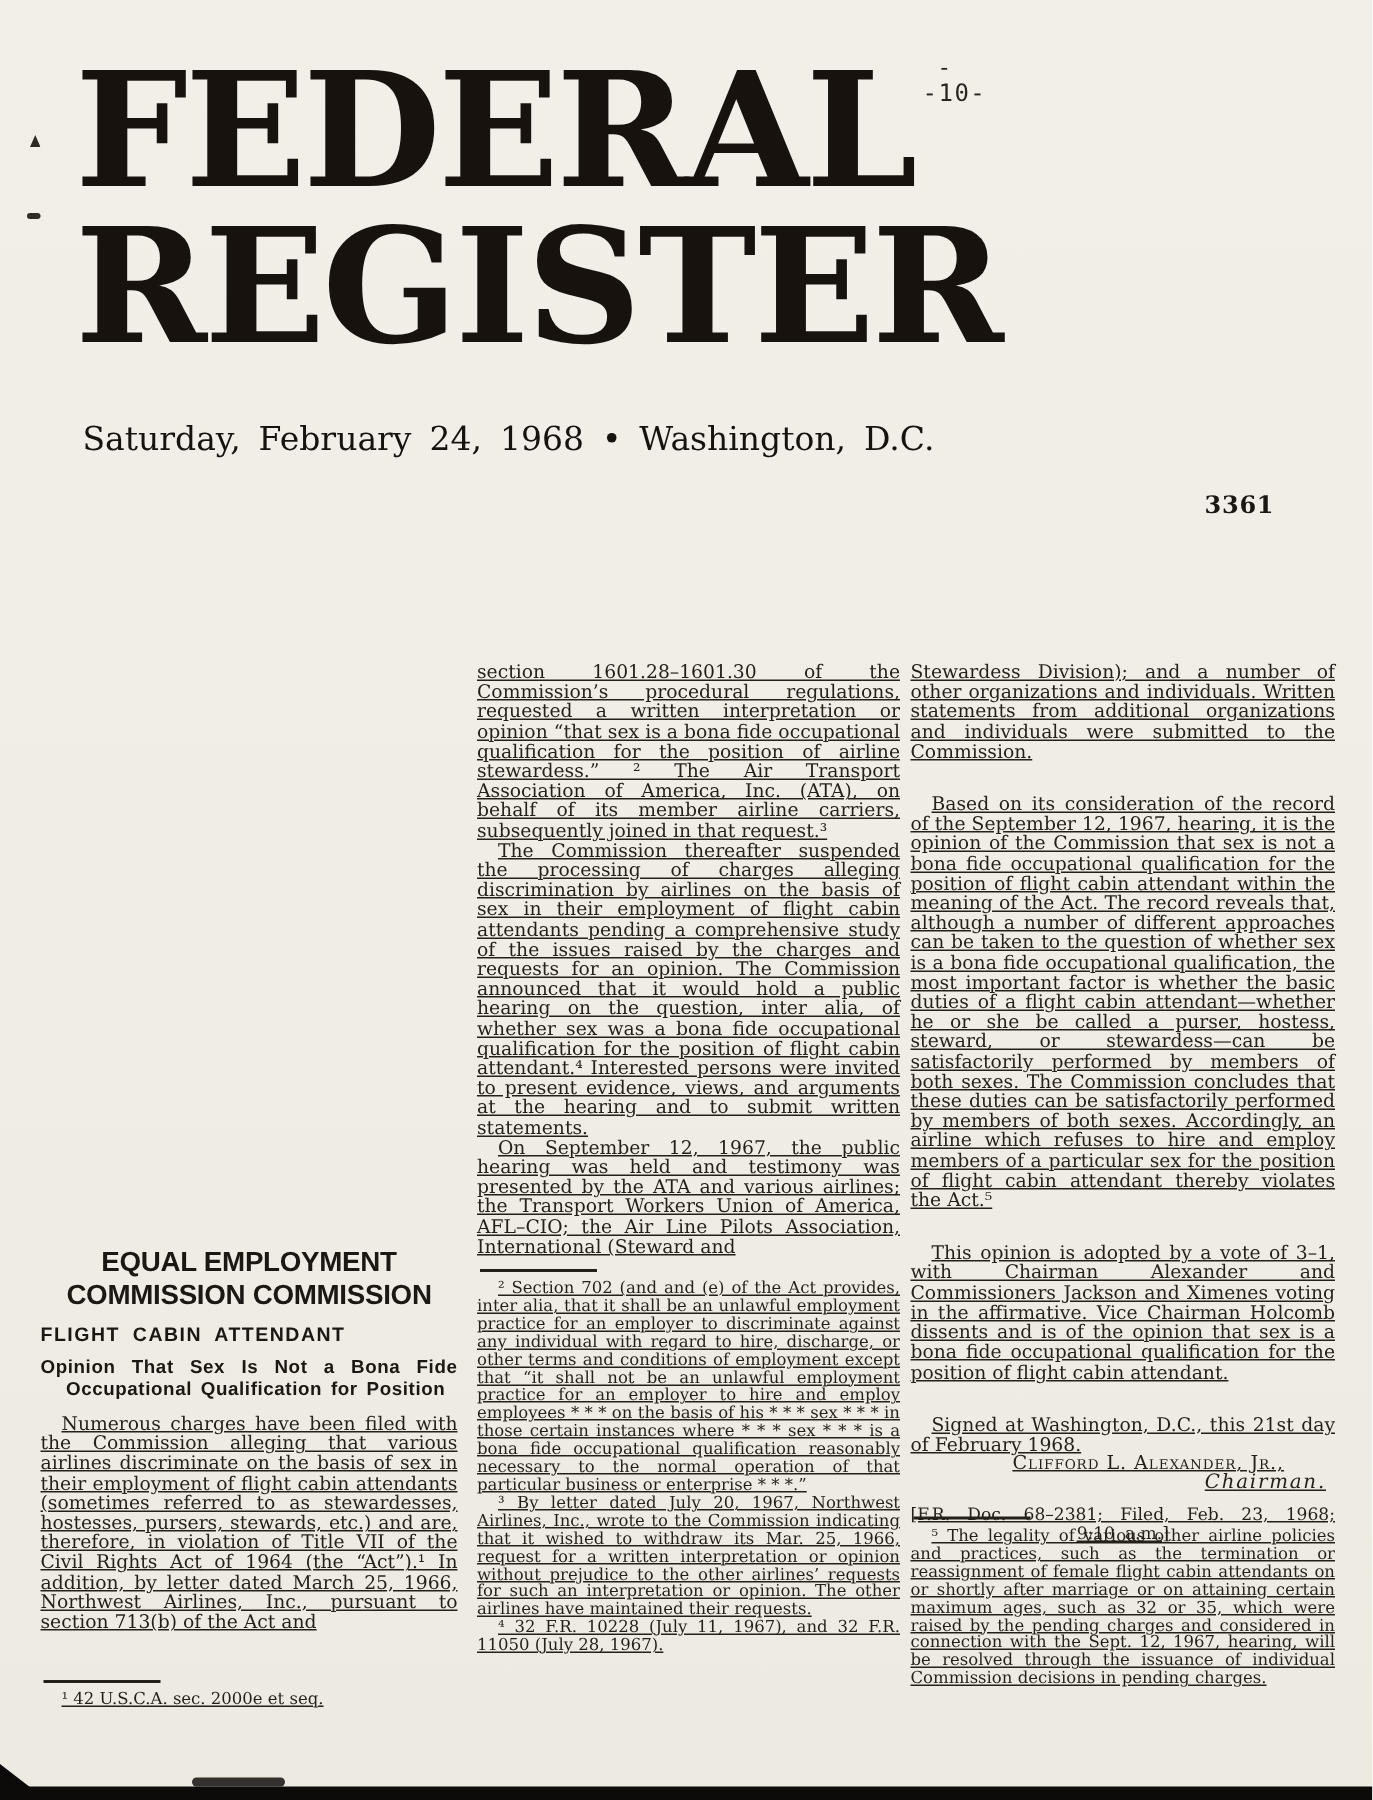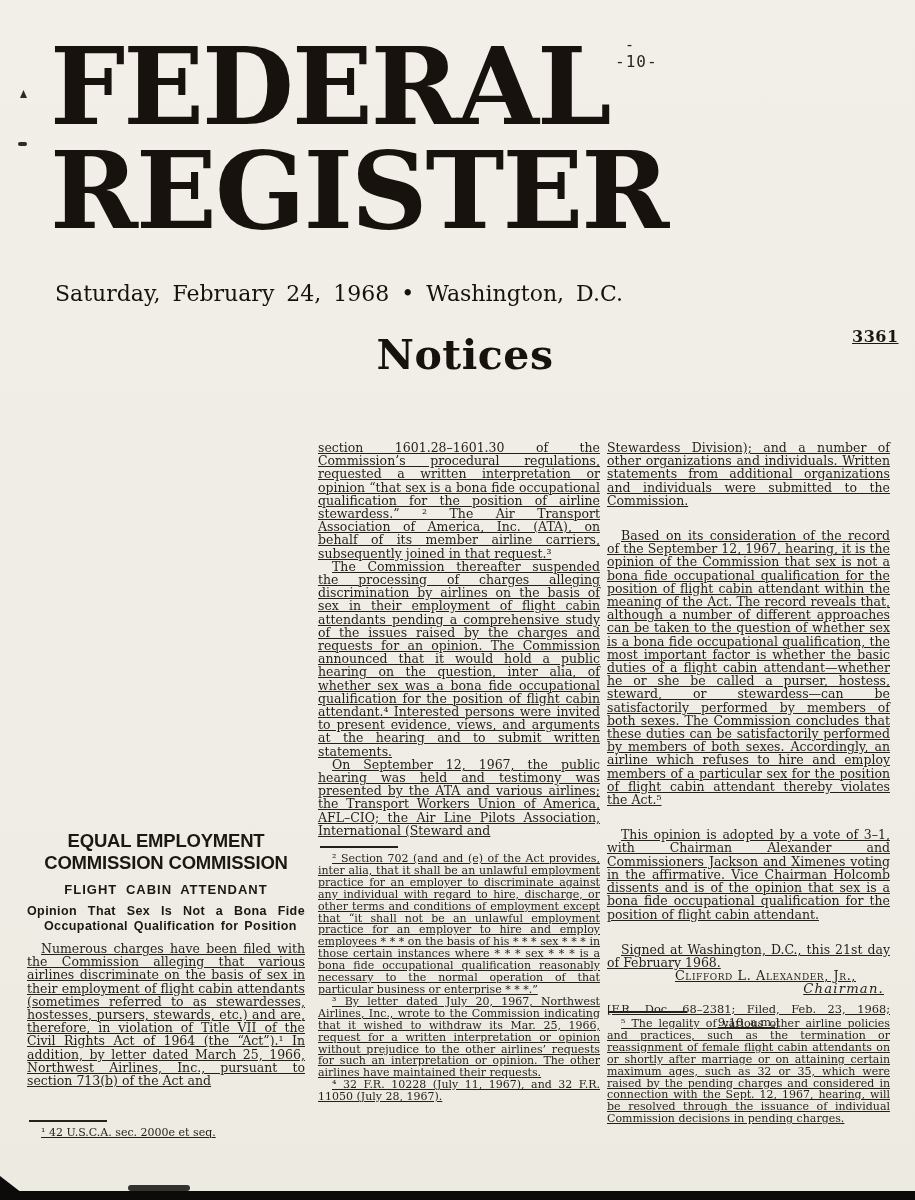--- a/index.html
+++ b/index.html
@@ -63,7 +63,6 @@
   <div id="corner-dash">-</div>
   <div id="page-marker">-10-</div>
   <div id="page-number">3361</div>
-  <div id="notices">Notices</div>
 
   <div class="col" id="col-left">
     <div class="agency">EQUAL EMPLOYMENT COMMISSION COMMISSION</div>

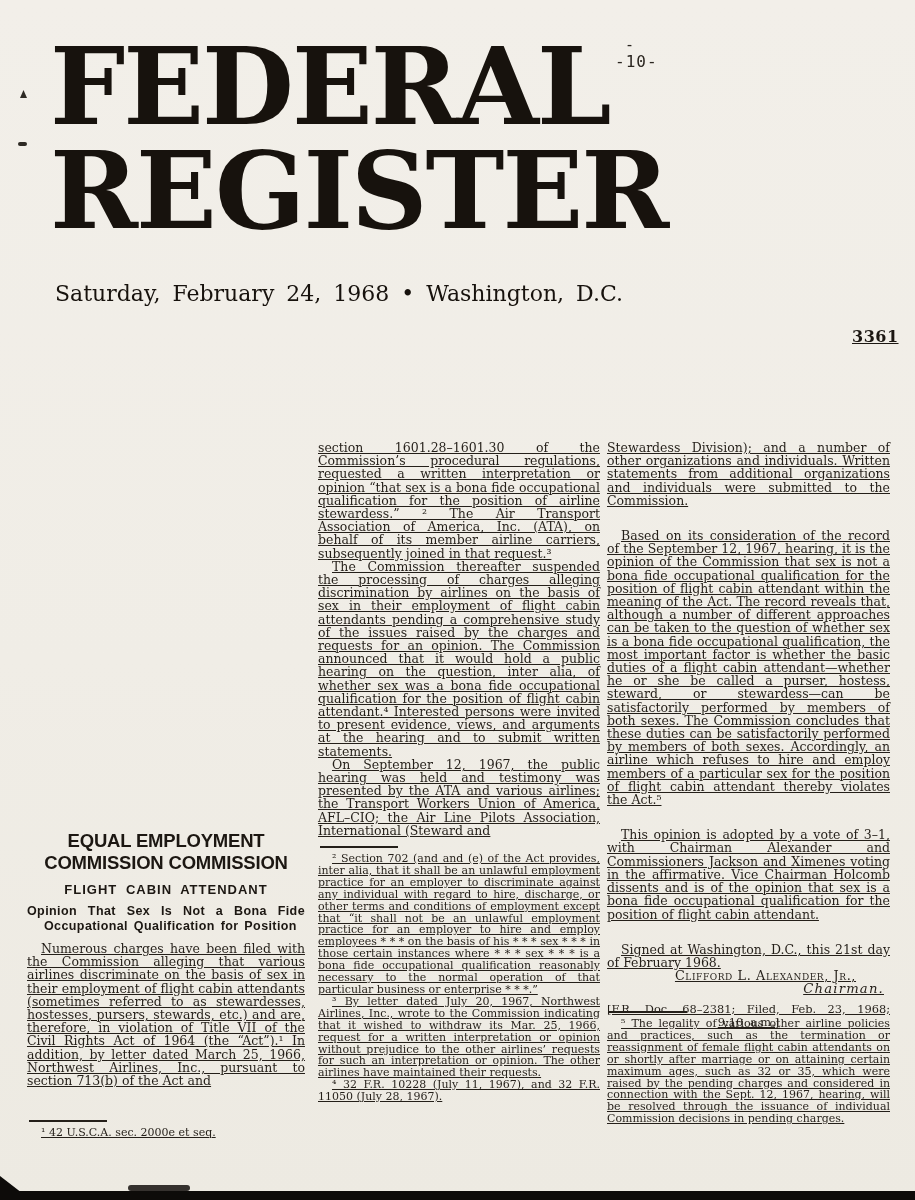--- a/index.html
+++ b/index.html
@@ -17,7 +17,7 @@
   #dateline{position:absolute;left:55px;top:281px;font-size:22px;color:#17120d;word-spacing:5px;white-space:nowrap;font-family:"DejaVu Serif",serif;}
   #corner-dash{position:absolute;left:625px;top:36px;font:15px "DejaVu Sans Mono",monospace;color:#2a251f;}
   #page-marker{position:absolute;left:615px;top:52px;font:16px "DejaVu Sans Mono",monospace;color:#2a251f;letter-spacing:1px;}
-  #page-number{position:absolute;left:852px;top:327px;font:bold 16px "DejaVu Serif",serif;color:#1c1712;letter-spacing:0.5px;text-decoration:underline;}
+  #page-number{position:absolute;left:803px;top:327px;font:bold 16px "DejaVu Serif",serif;color:#1c1712;letter-spacing:0.5px;}
   #notices{position:absolute;left:325px;top:333px;width:280px;text-align:center;font:bold 41px/44px "DejaVu Serif",serif;color:#17120d;letter-spacing:0.5px;}
   
   .col{position:absolute;text-align:justify;font:12.5px/13.2px "DejaVu Serif",serif;color:#241f19;hyphens:auto;}

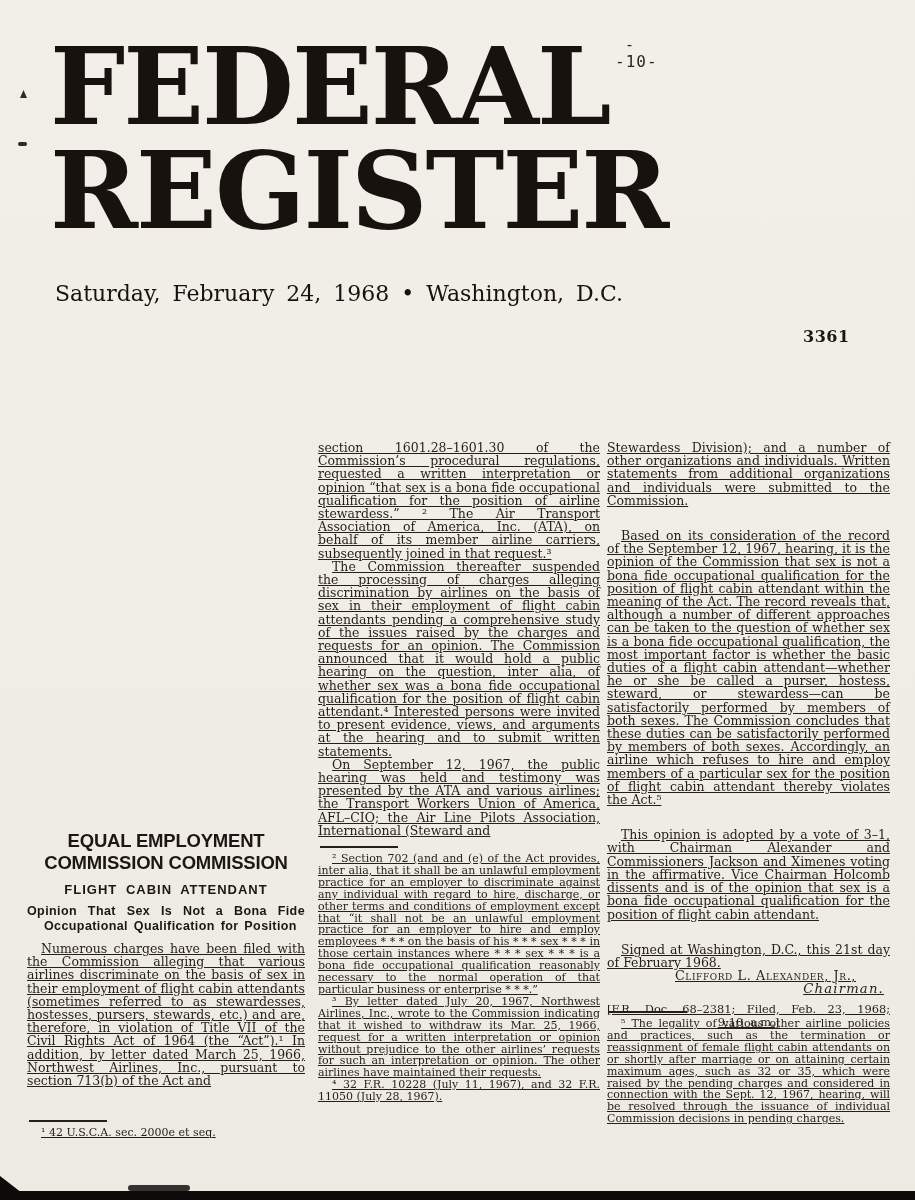--- a/index.html
+++ b/index.html
@@ -29,7 +29,7 @@
   .col p.gap{margin-top:22px;}
   
   .agency{font:bold 18.5px/21.5px "Liberation Sans",sans-serif;text-align:center;color:#1c1712;letter-spacing:-0.2px;}
-  .doc-title{font:bold 13px/15px "Liberation Sans",sans-serif;text-align:center;letter-spacing:1px;word-spacing:4px;margin-top:9px;color:#1c1712;}
+  .doc-title{font:bold 13px/15px "Liberation Sans",sans-serif;text-align:left;letter-spacing:1px;word-spacing:4px;margin-top:9px;color:#1c1712;}
   .doc-subtitle{font:bold 12.5px/15px "Liberation Sans",sans-serif;text-align:justify;padding-left:17px;text-indent:-17px;letter-spacing:0.4px;word-spacing:2px;margin-top:7px;color:#1c1712;}
   .lead-para{margin-top:8px !important;}
   

